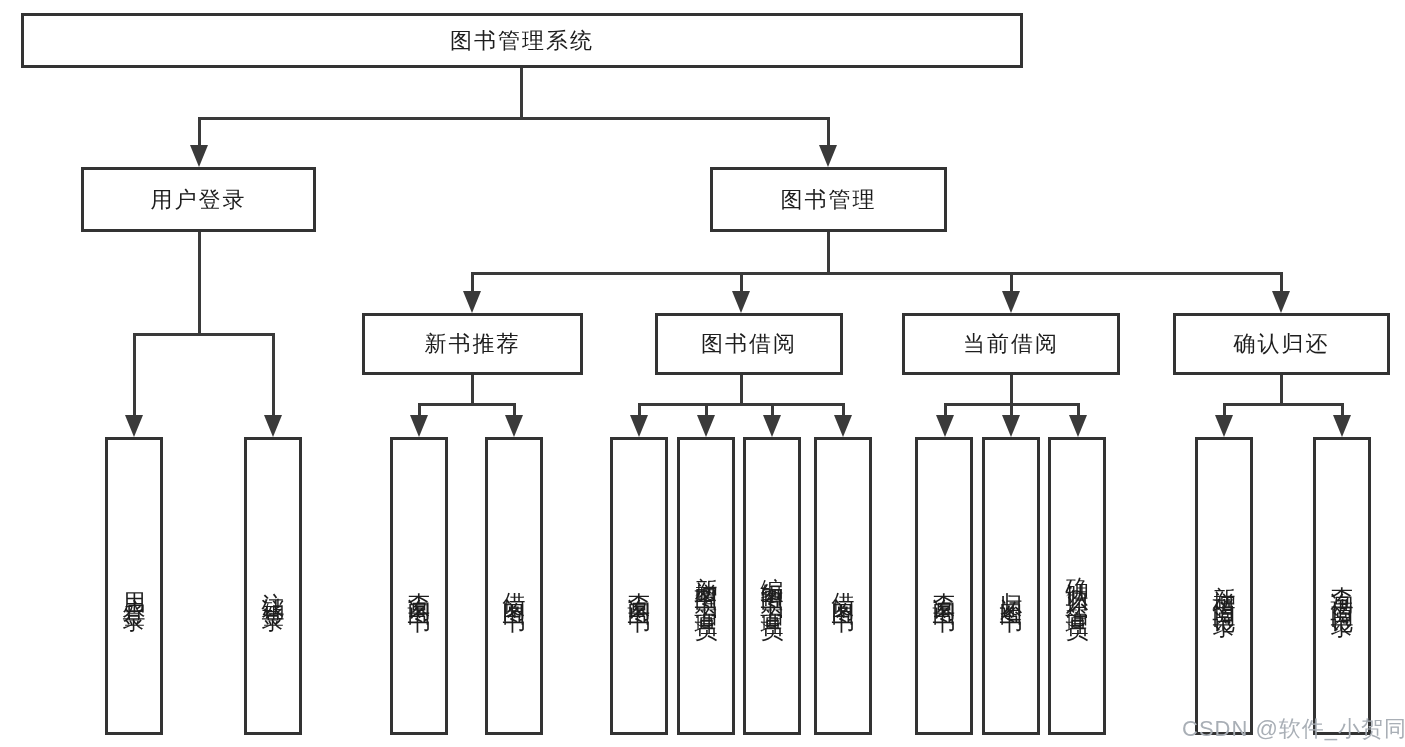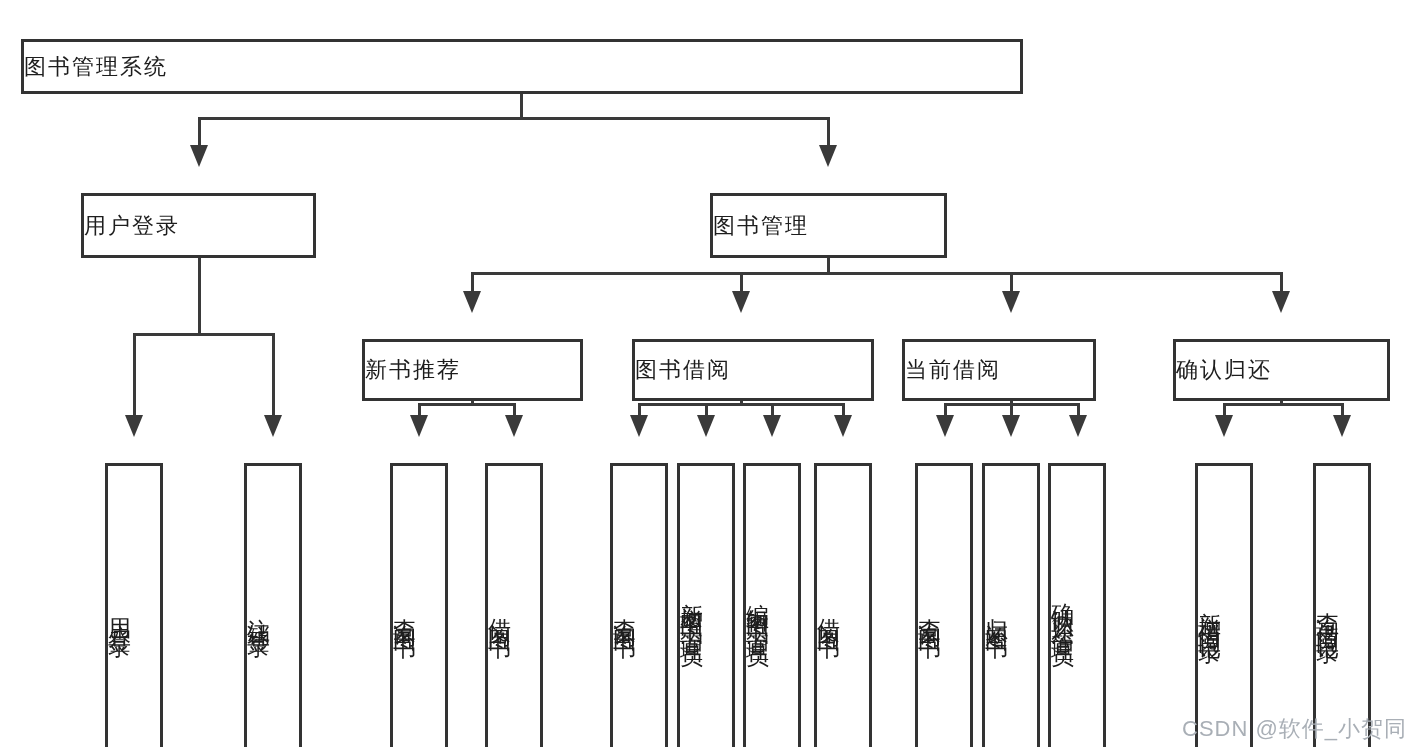--- a/index.html
+++ b/index.html
@@ -26,8 +26,8 @@
     background: var(--bg);
     display: flex;
     align-items: center;
+    justify-content: center;
     z-index: 2;
-    margin-top: 26px;
   }
   .h-label { font-size: 22px; letter-spacing: 2px; white-space: nowrap; }
   .root-label { font-size: 22px; letter-spacing: 2px; }

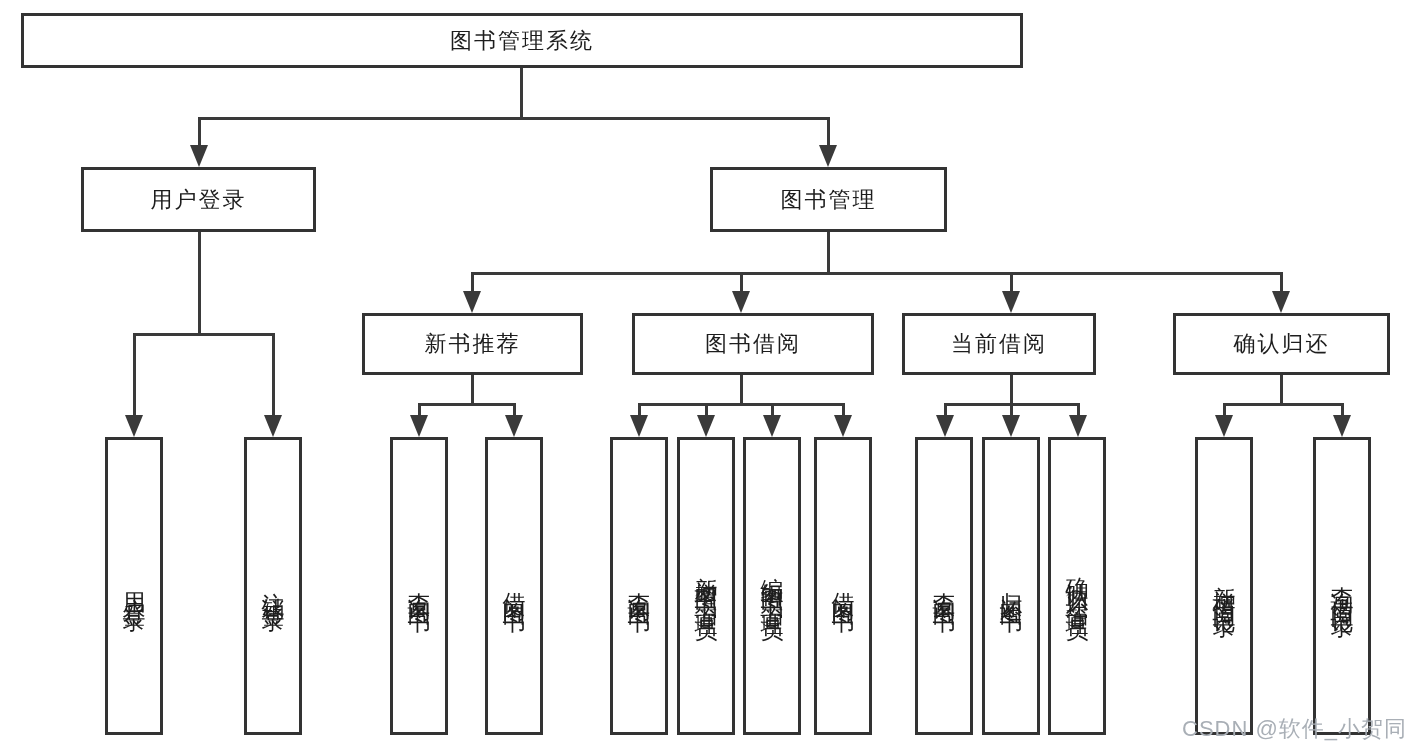--- a/index.html
+++ b/index.html
@@ -142,7 +142,7 @@
   <div class="box" style="left:710px;top:167px;width:237px;height:65px">
     <span class="h-label">图书管理</span>
   </div>
-  <div class="box" style="left:632px;top:313px;width:242px;height:62px">
+  <div class="box" style="left:655px;top:313px;width:188px;height:62px">
     <span class="h-label">图书借阅</span>
   </div>
   <div class="box" style="left:902px;top:313px;width:194px;height:62px">

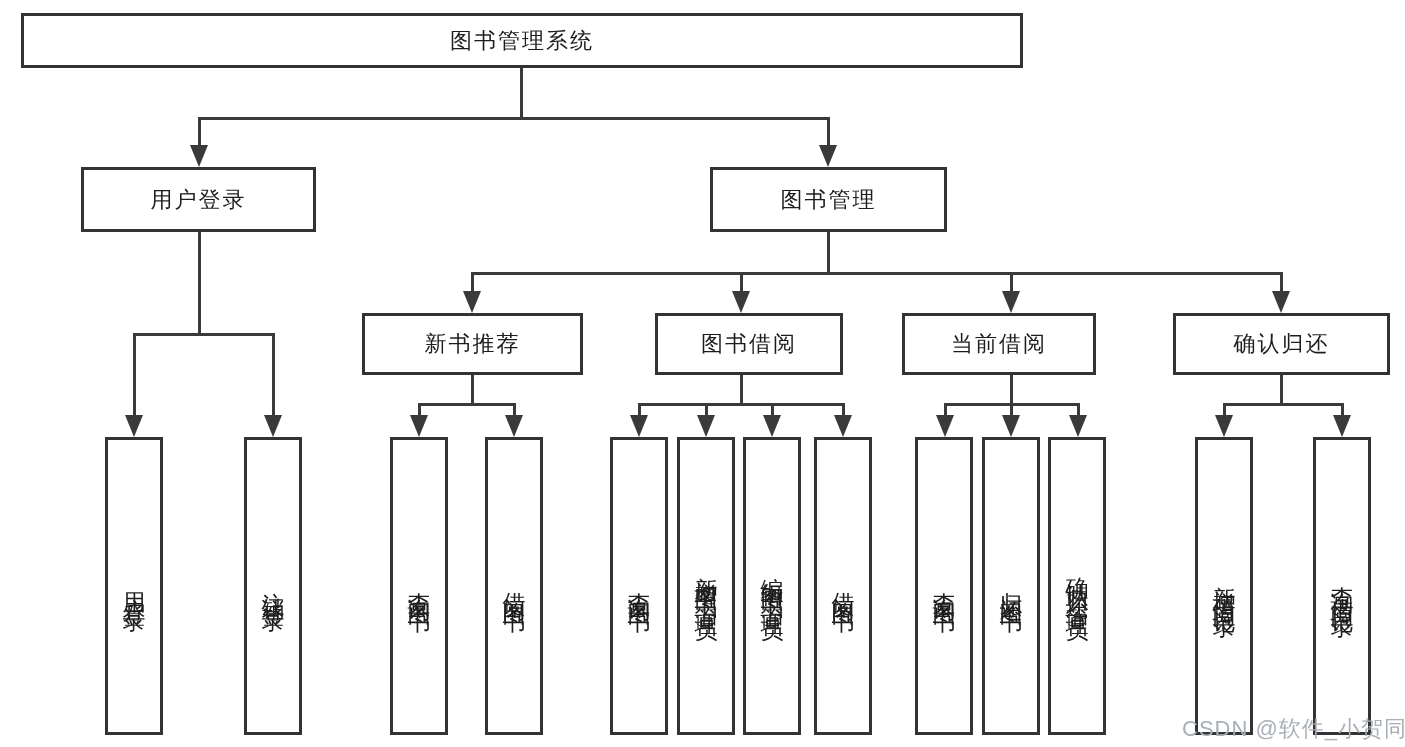--- a/index.html
+++ b/index.html
@@ -145,7 +145,7 @@
   <div class="box" style="left:655px;top:313px;width:188px;height:62px">
     <span class="h-label">图书借阅</span>
   </div>
-  <div class="box" style="left:902px;top:313px;width:194px;height:62px">
+  <div class="box" style="left:902px;top:313px;width:218px;height:62px">
     <span class="h-label">当前借阅</span>
   </div>
   <div class="box" style="left:1173px;top:313px;width:217px;height:62px">

